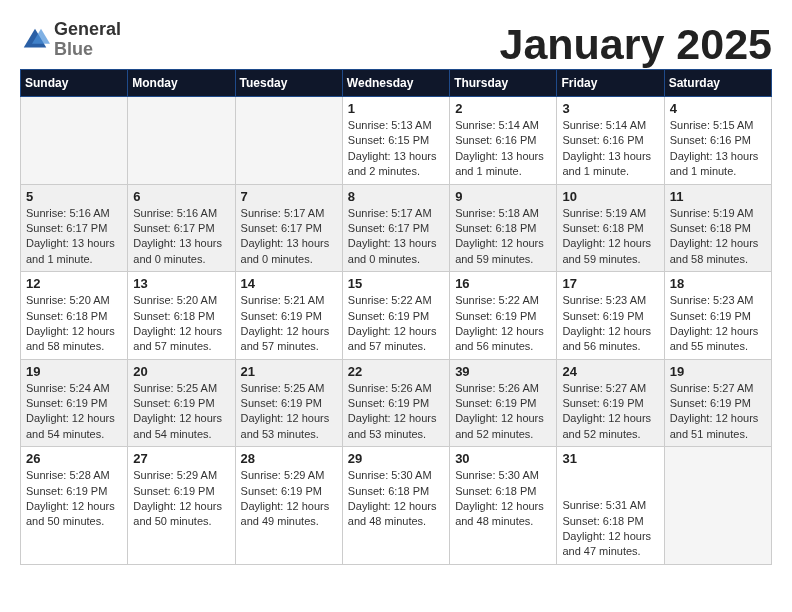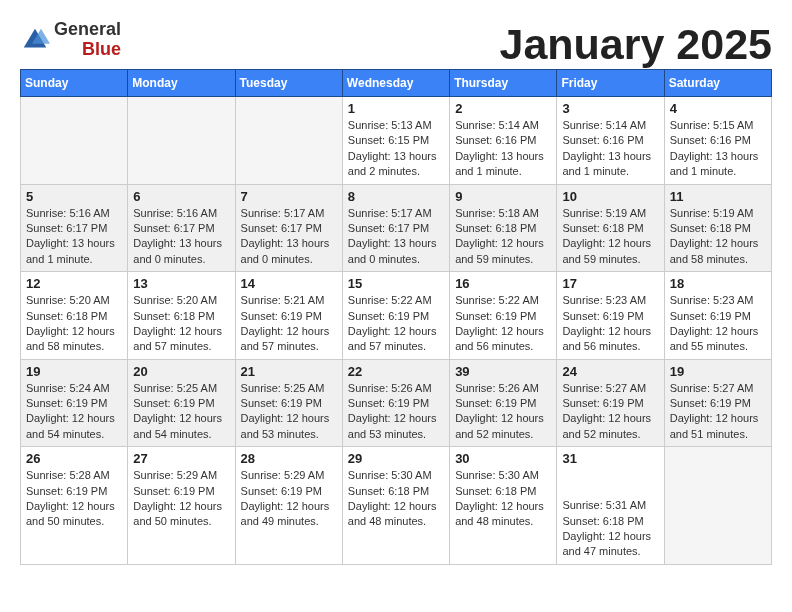--- a/index.html
+++ b/index.html
@@ -27,7 +27,7 @@
       line-height: 1.1;
     }
     .logo-general { color: #333; }
-    .logo-blue { color: #b91c1c; text-align: right; }
+    .logo-blue { color: #737373; }
     .logo-icon {
       width: 30px;
       height: 30px;

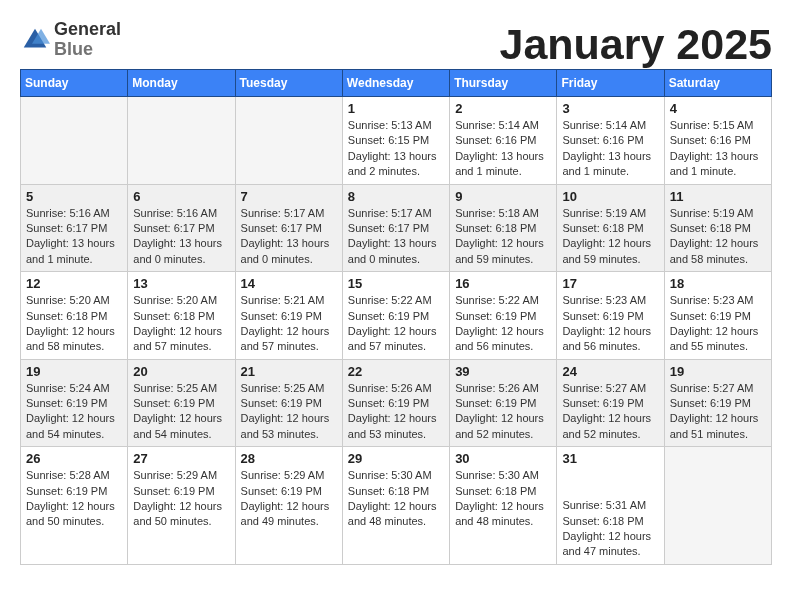--- a/index.html
+++ b/index.html
@@ -51,7 +51,7 @@
       font-size: 11px;
     }
     .calendar th {
-      background: #3b82f6;
+      background: #0f172a;
       color: #fff;
       padding: 6px 4px;
       text-align: left;

